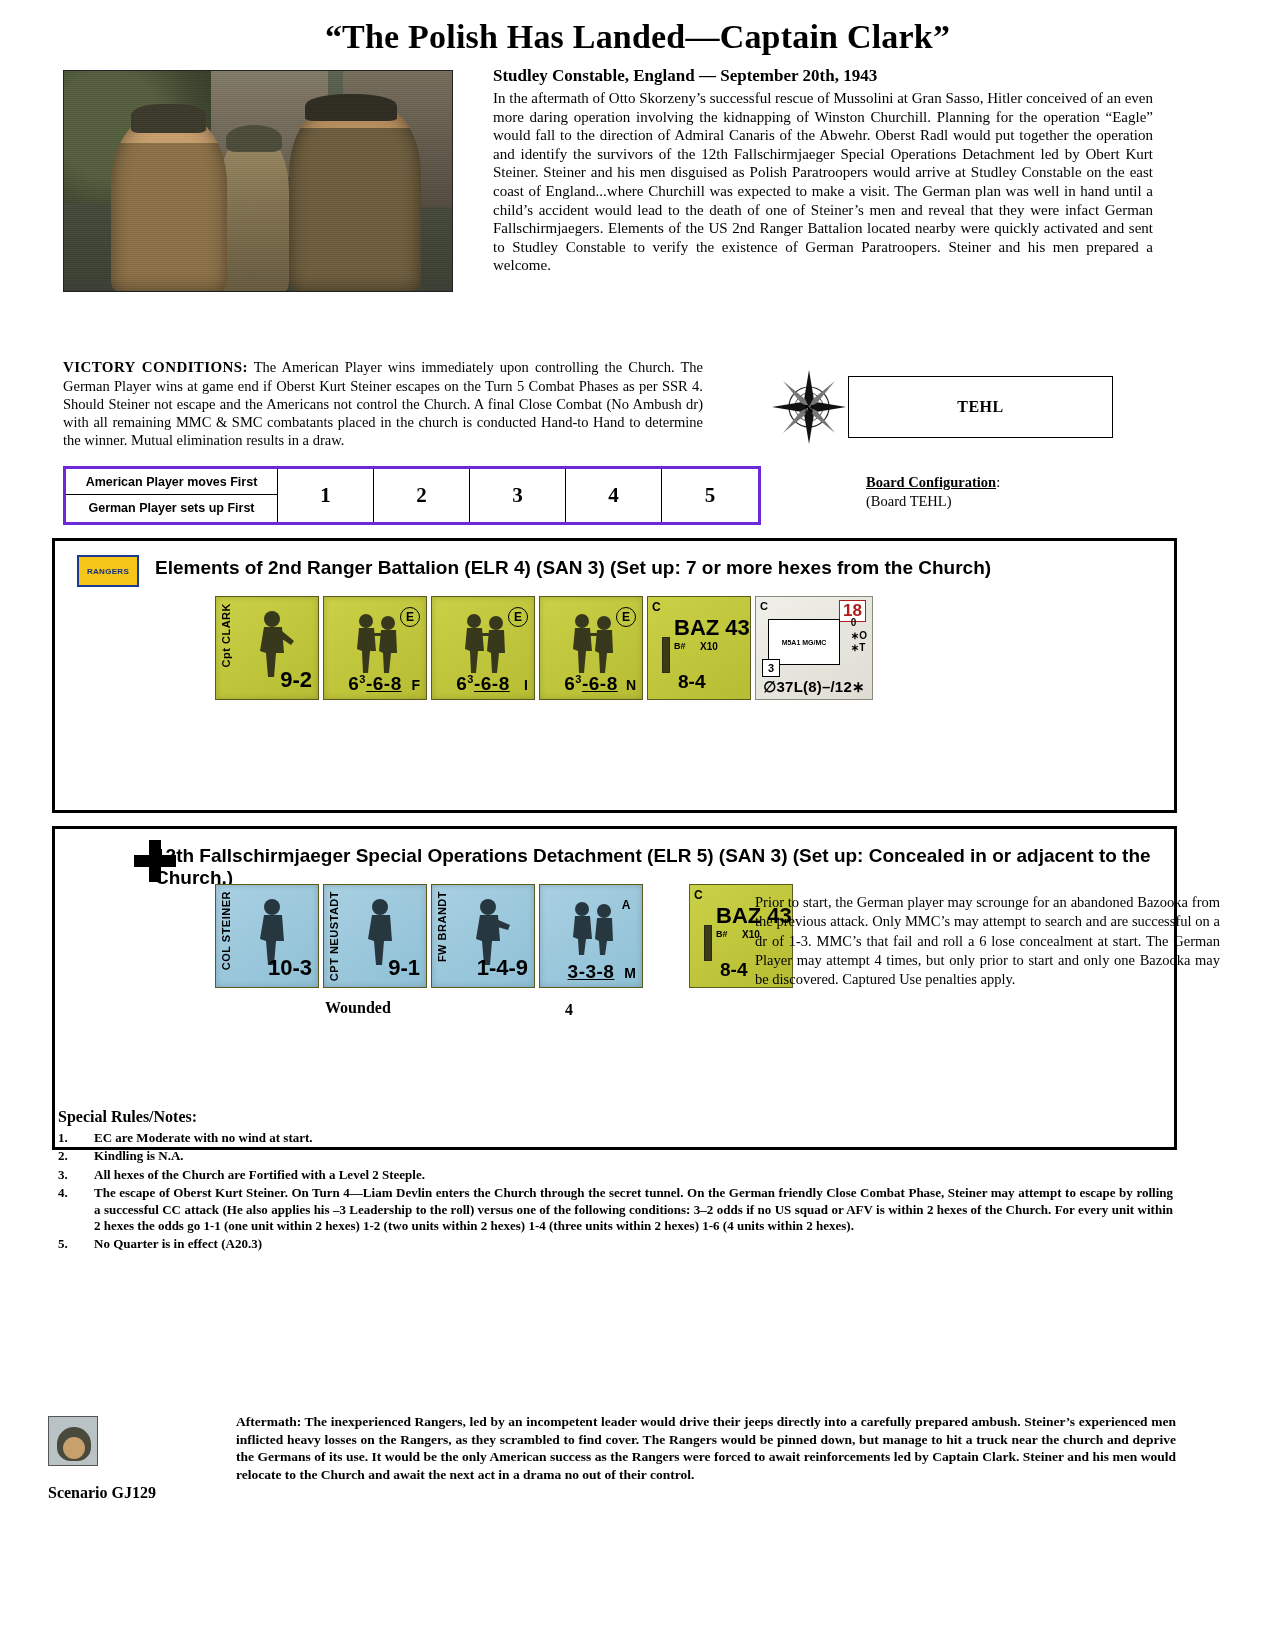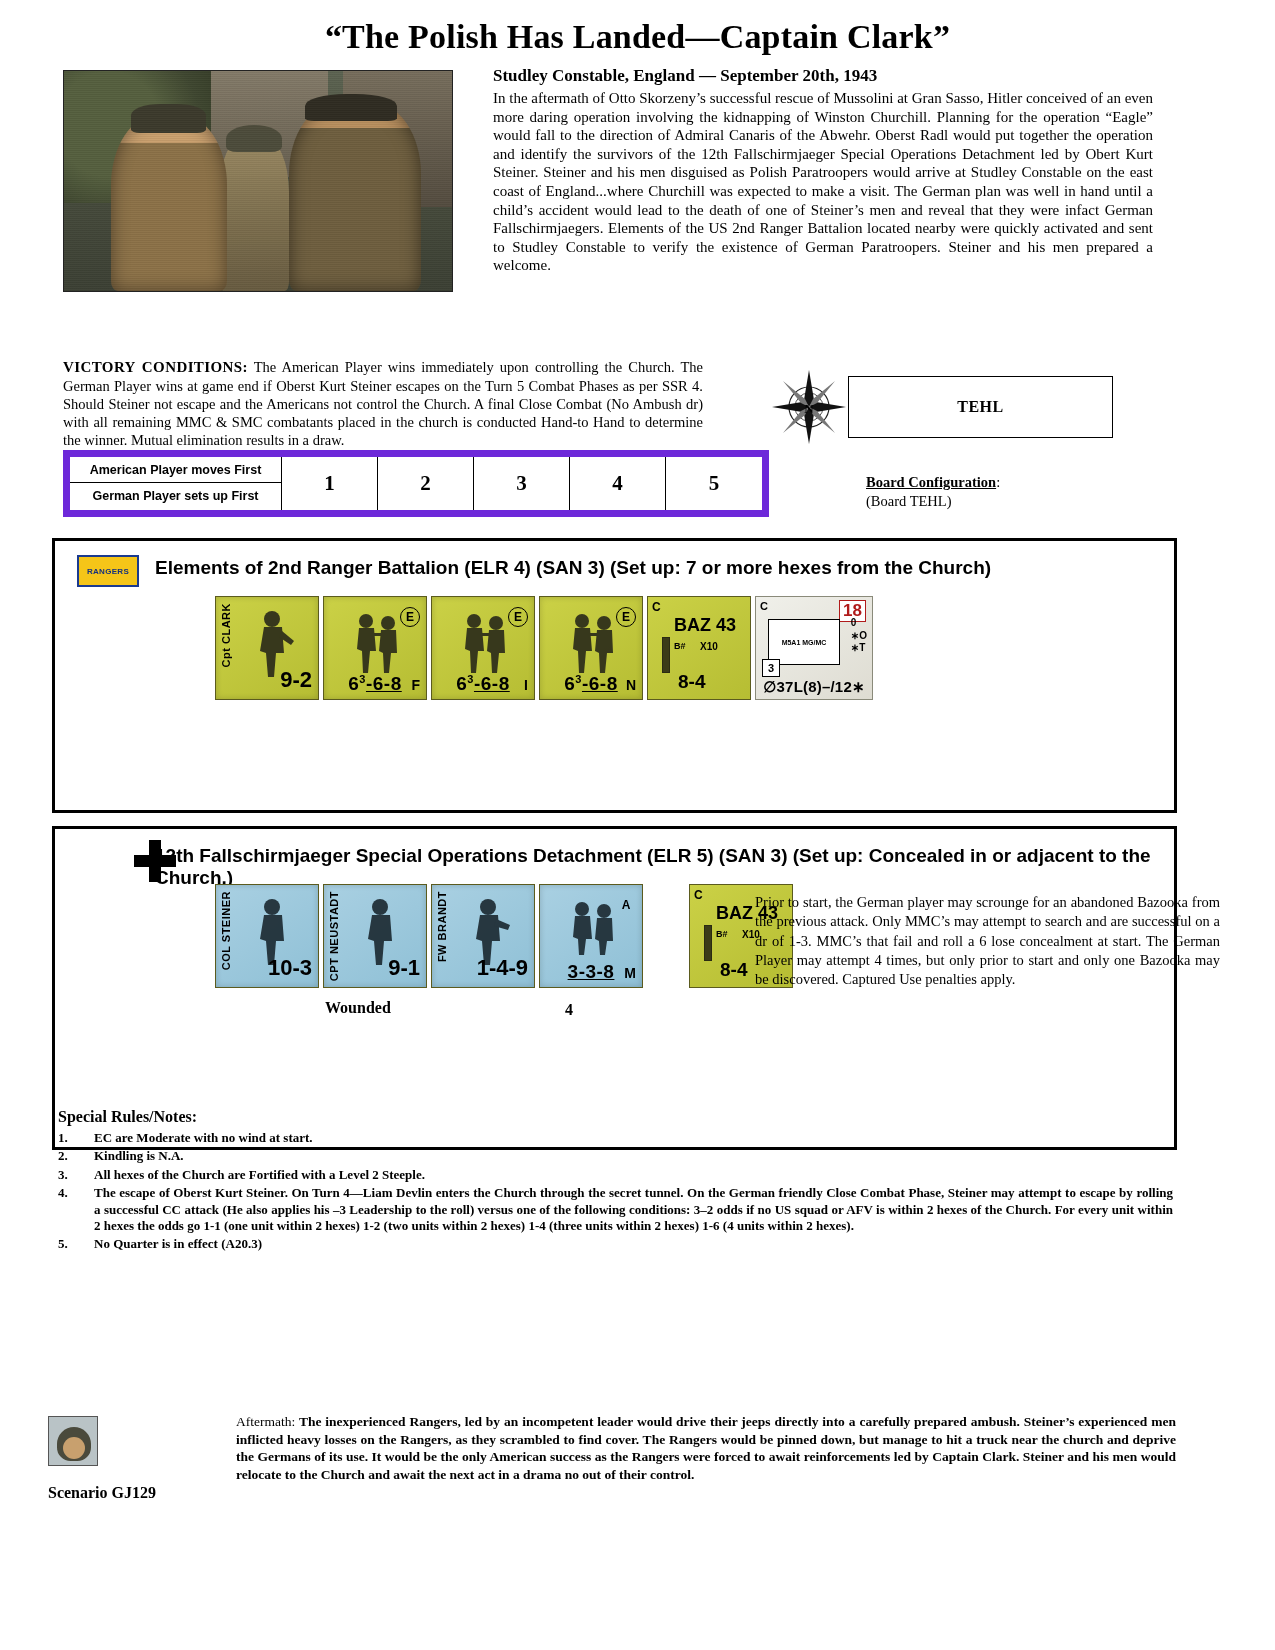--- a/index.html
+++ b/index.html
@@ -124,8 +124,8 @@
 
   
   .turntrack {
-    position:absolute; left:63px; top:432px;
-    display:flex; border:7px solid #6d28d9;
+    position:absolute; left:63px; top:448px;
+    display:flex; border:3px solid #6d28d9;
   }
   .tt-left { width:212px; border-right:1px solid #000; }
   .tt-left div {

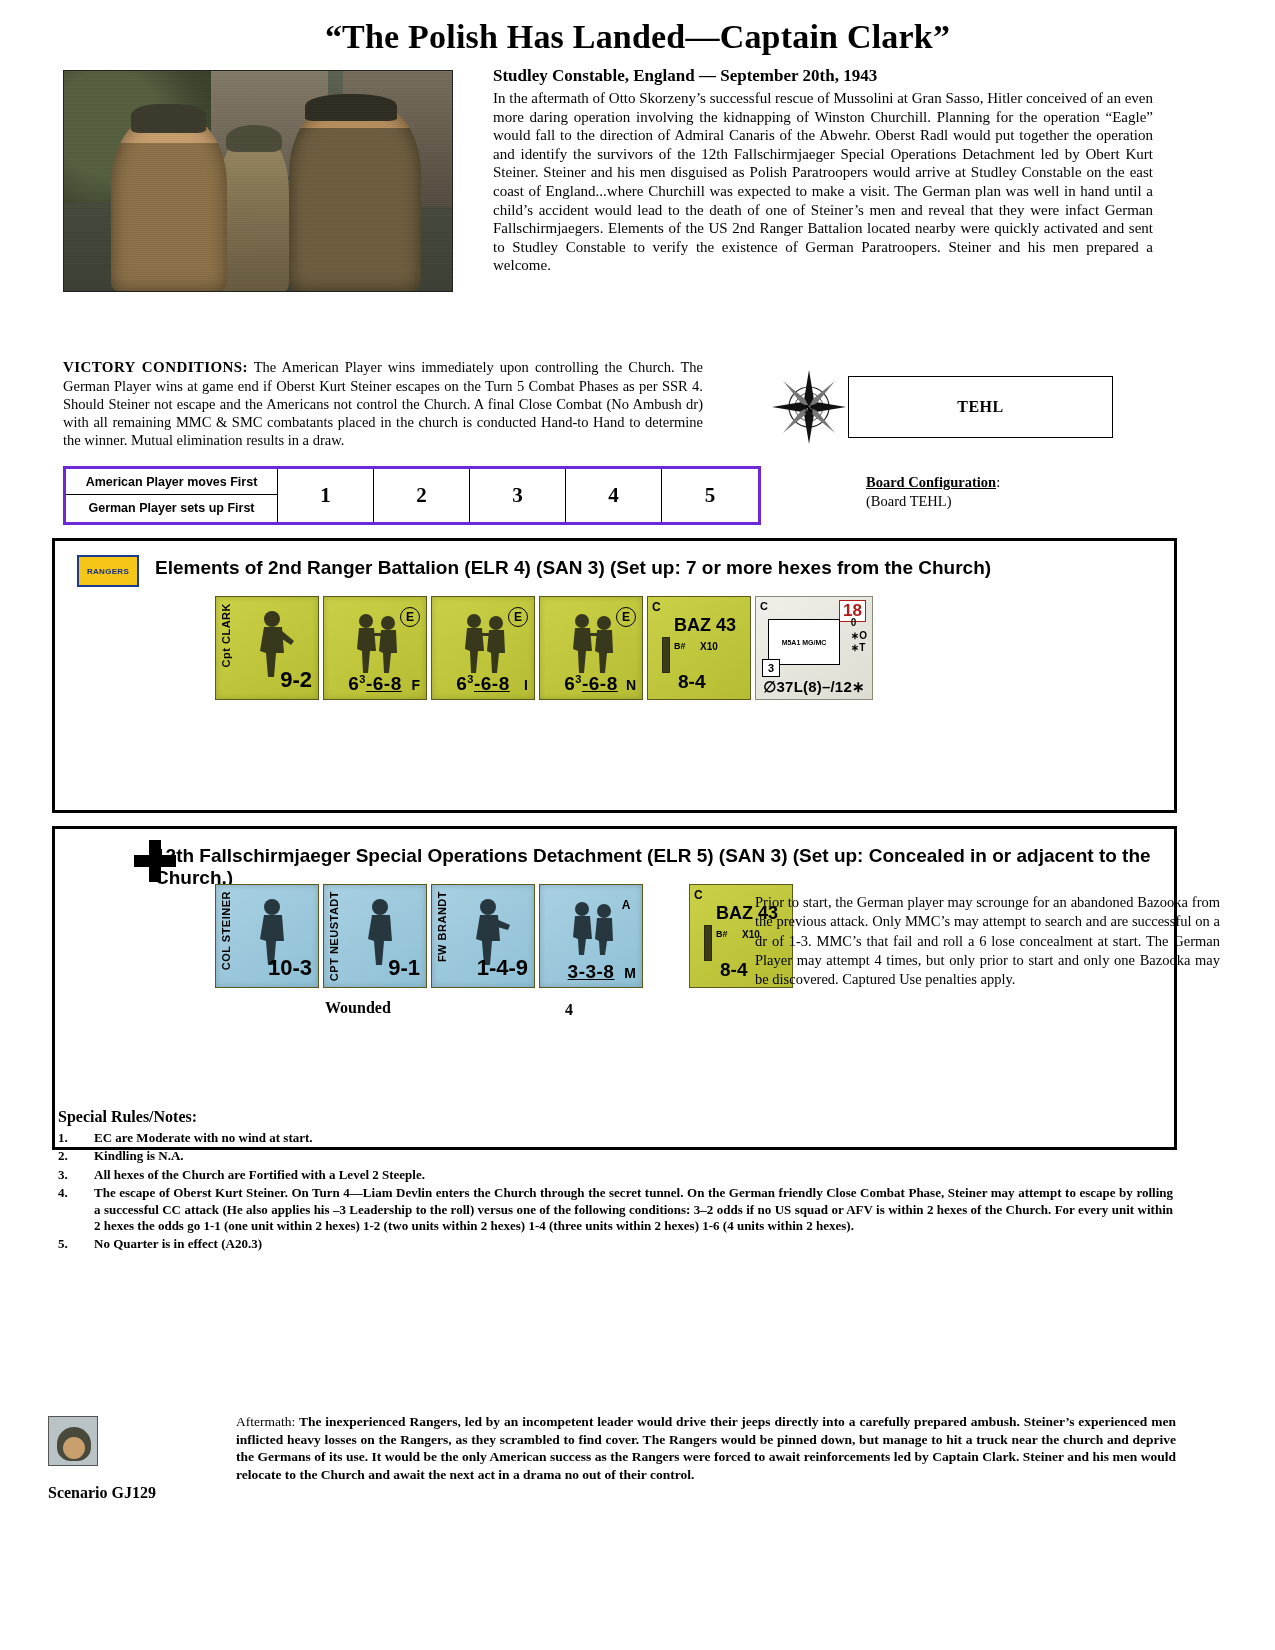--- a/index.html
+++ b/index.html
@@ -216,7 +216,7 @@
     font-family:"Liberation Sans", sans-serif;
   }
   .sw .c-c { position:absolute; left:4px; top:3px; font-size:12px; font-weight:bold; }
-  .sw .baz { position:absolute; left:26px; top:18px; font-size:18px; font-weight:bold; }
+  .sw .baz { position:absolute; left:26px; top:18px; font-size:22px; font-weight:bold; }
   .sw .tube {
     position:absolute; left:14px; top:40px; width:8px; height:36px;
     background:#3b3b18; border:1px solid #2b2b12;

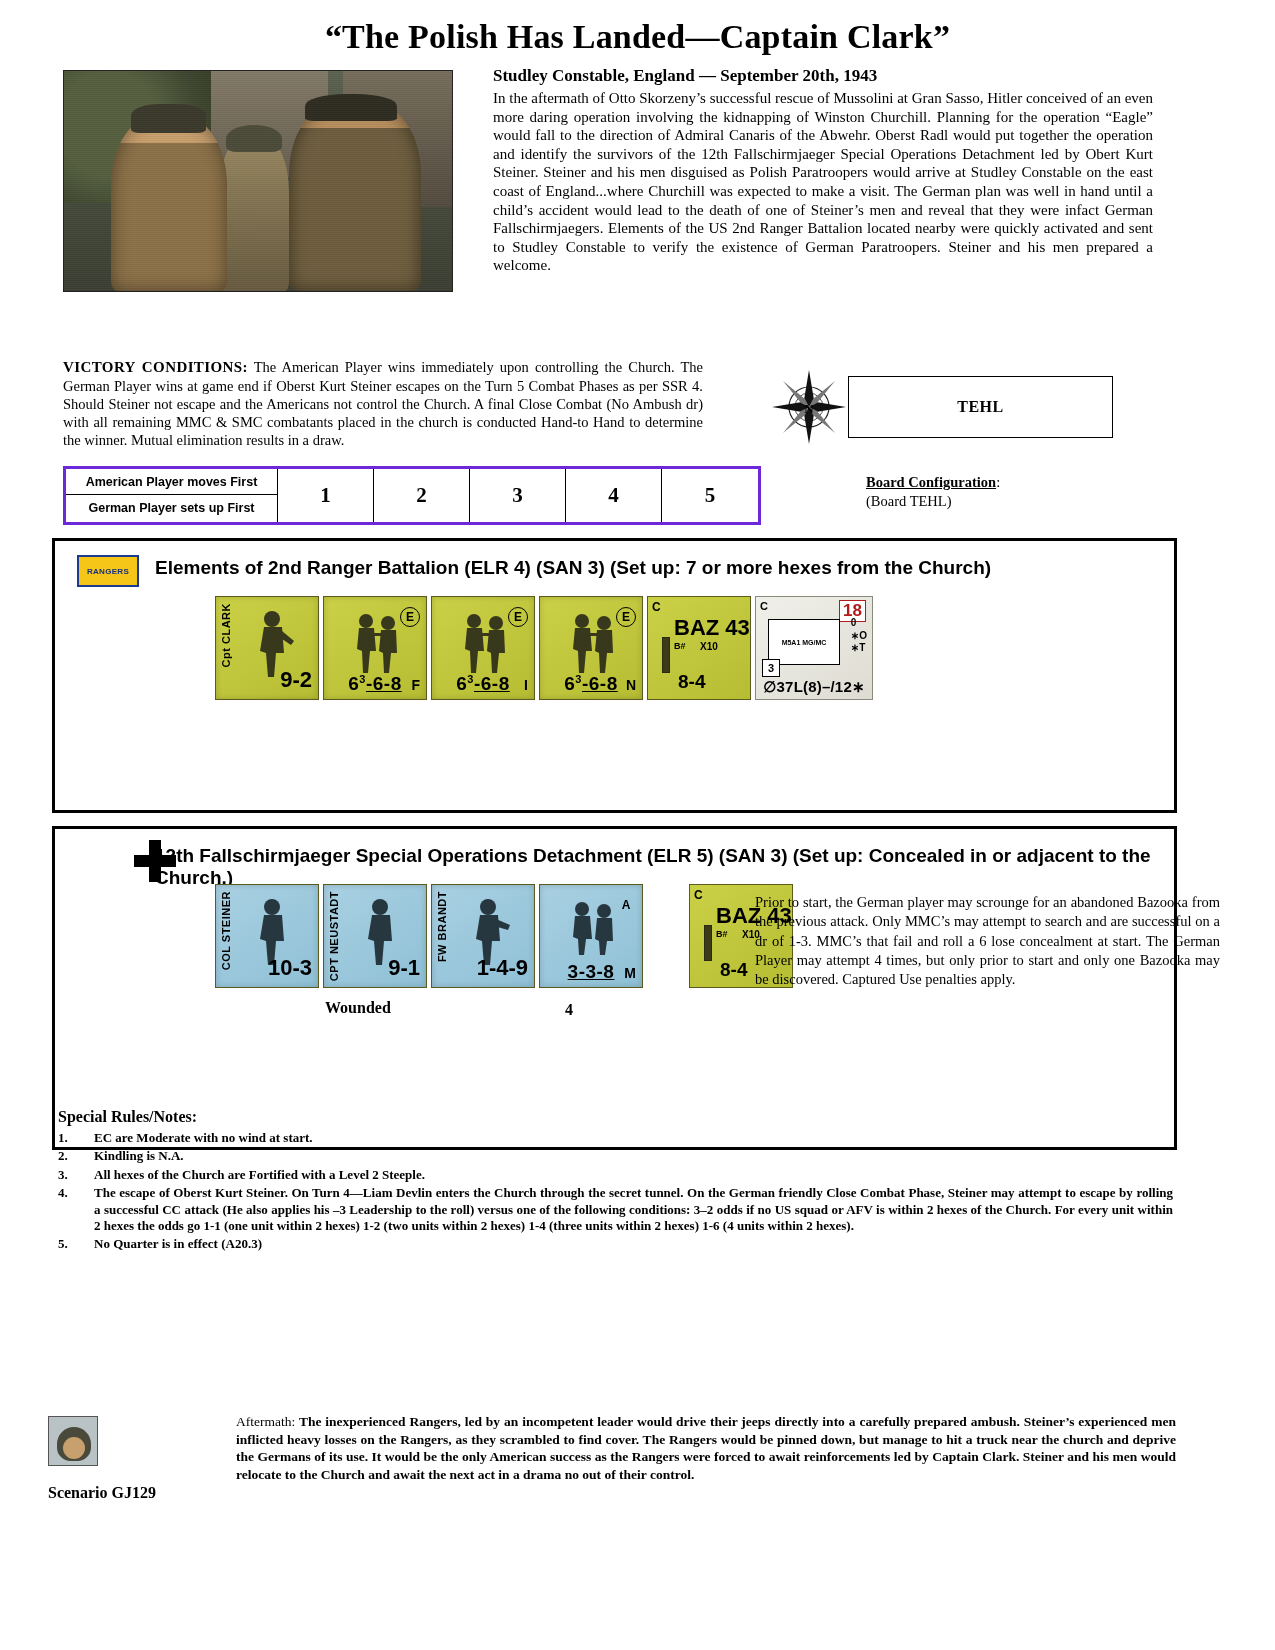--- a/index.html
+++ b/index.html
@@ -285,7 +285,7 @@
     position:absolute; left:236px; top:1395px; width:940px;
     font-size:13.5px; line-height:1.3; font-weight:bold; text-align:justify;
   }
-  .aftermath .lbl { font-weight:normal;margin-top:48px; }
+  .aftermath .lbl { font-weight:bold;margin-top:48px; }
   .scen-icon {
     position:absolute; left:48px; top:1398px; width:50px; height:50px;
     background:#b9c3c6; border:1px solid #555;

